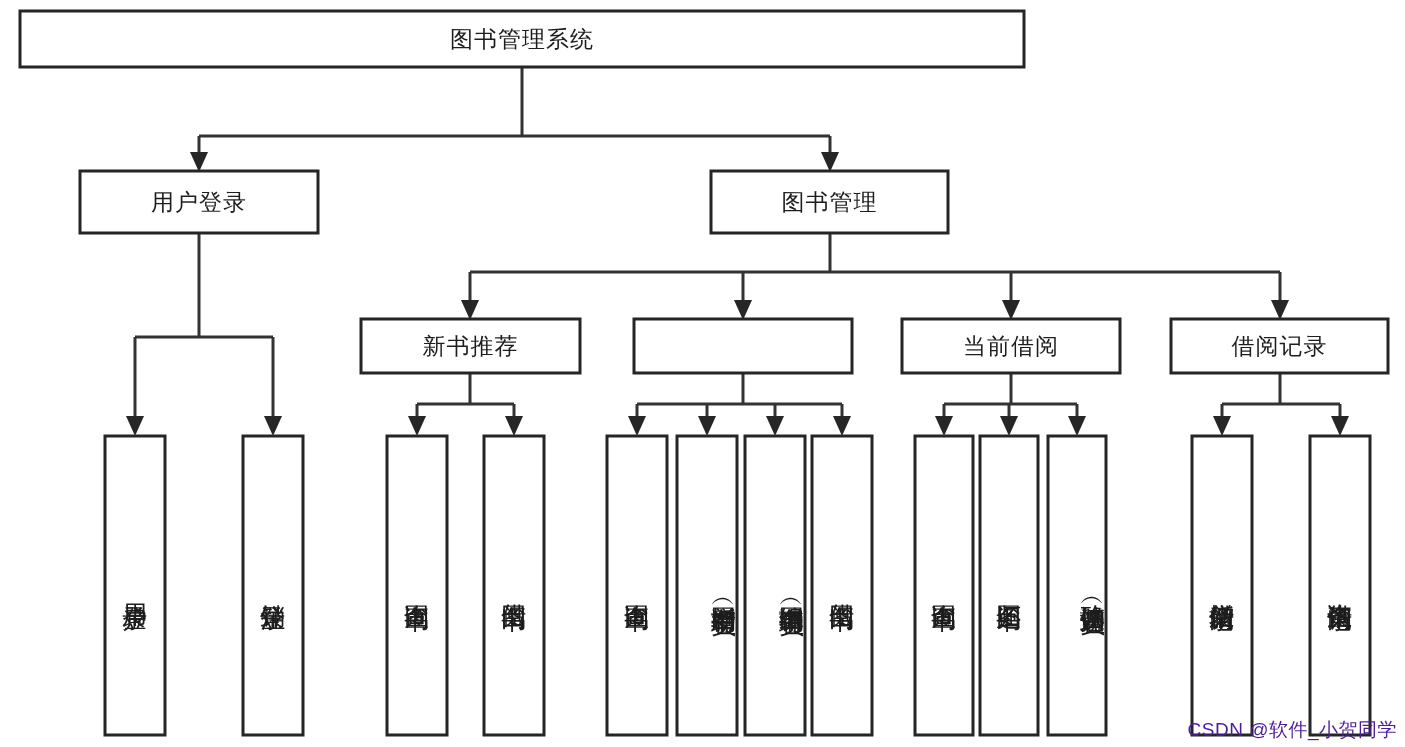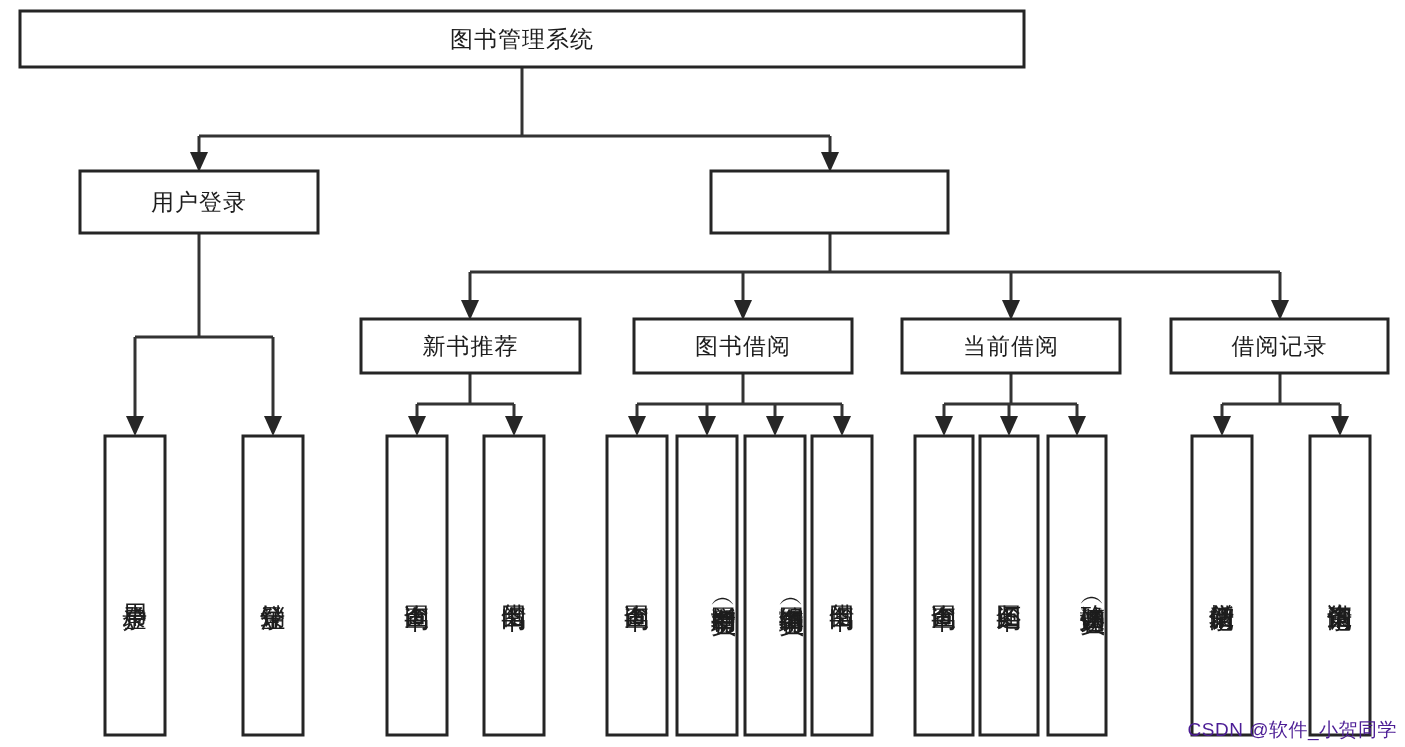--- a/index.html
+++ b/index.html
@@ -199,6 +199,7 @@
   <div class="horiz-text" style="left:20px; top:11px; width:1004px; height:56px;">图书管理系统</div>
 
   <div class="horiz-text" style="left:80px; top:171px; width:238px; height:62px;">用户登录</div>
+  <div class="horiz-text" style="left:711px; top:171px; width:237px; height:62px;">图书管理</div>
 
   <div class="horiz-text" style="left:361px; top:319px; width:219px; height:54px;border-radius:10px;">新书推荐</div>
   <div class="horiz-text" style="left:634px; top:319px; width:218px; height:54px;">图书借阅</div>

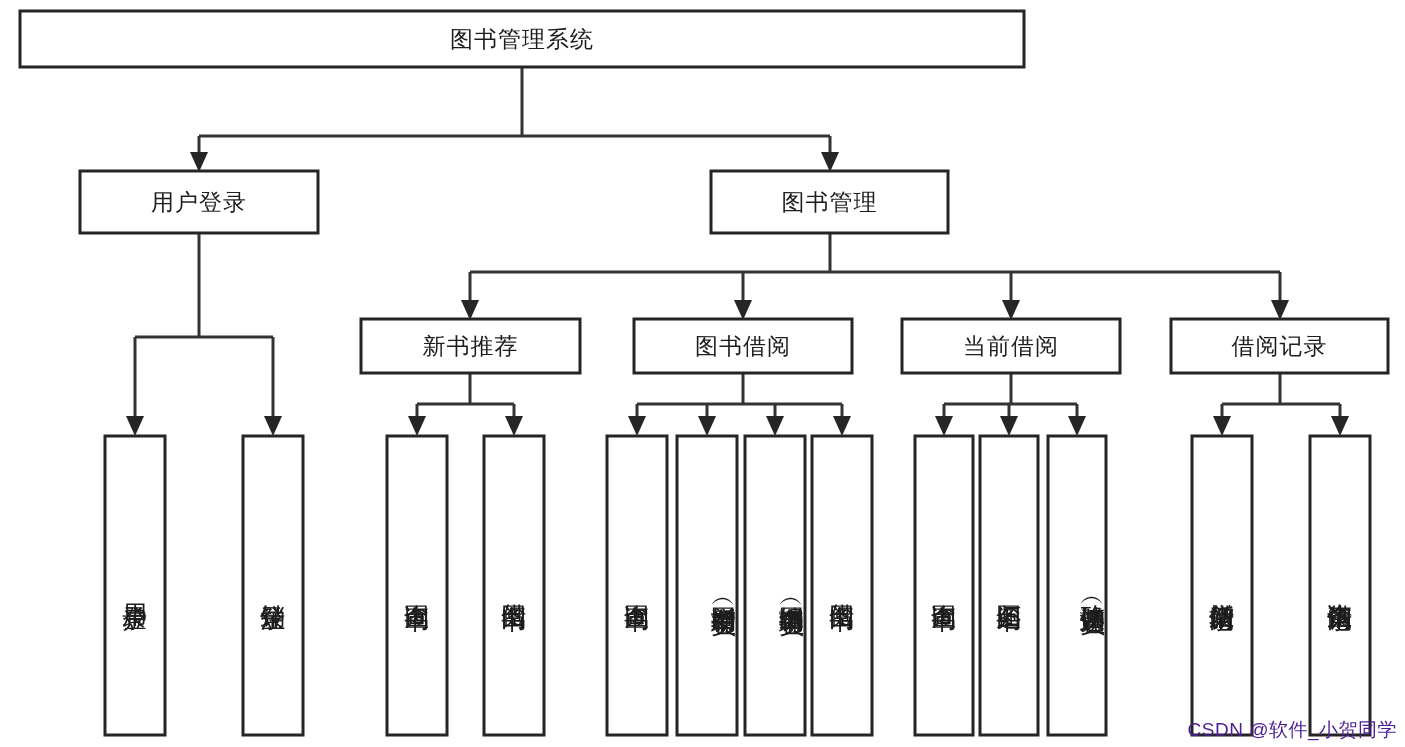--- a/index.html
+++ b/index.html
@@ -202,7 +202,6 @@
   <div class="horiz-text" style="left:711px; top:171px; width:237px; height:62px;">图书管理</div>
 
   <div class="horiz-text" style="left:361px; top:319px; width:219px; height:54px;border-radius:10px;">新书推荐</div>
-  <div class="horiz-text" style="left:634px; top:319px; width:218px; height:54px;">图书借阅</div>
   <div class="horiz-text" style="left:902px; top:319px; width:218px; height:54px;border-radius:23px;">当前借阅</div>
   <div class="horiz-text" style="left:1171px; top:319px; width:217px; height:54px;">借阅记录</div>
 

